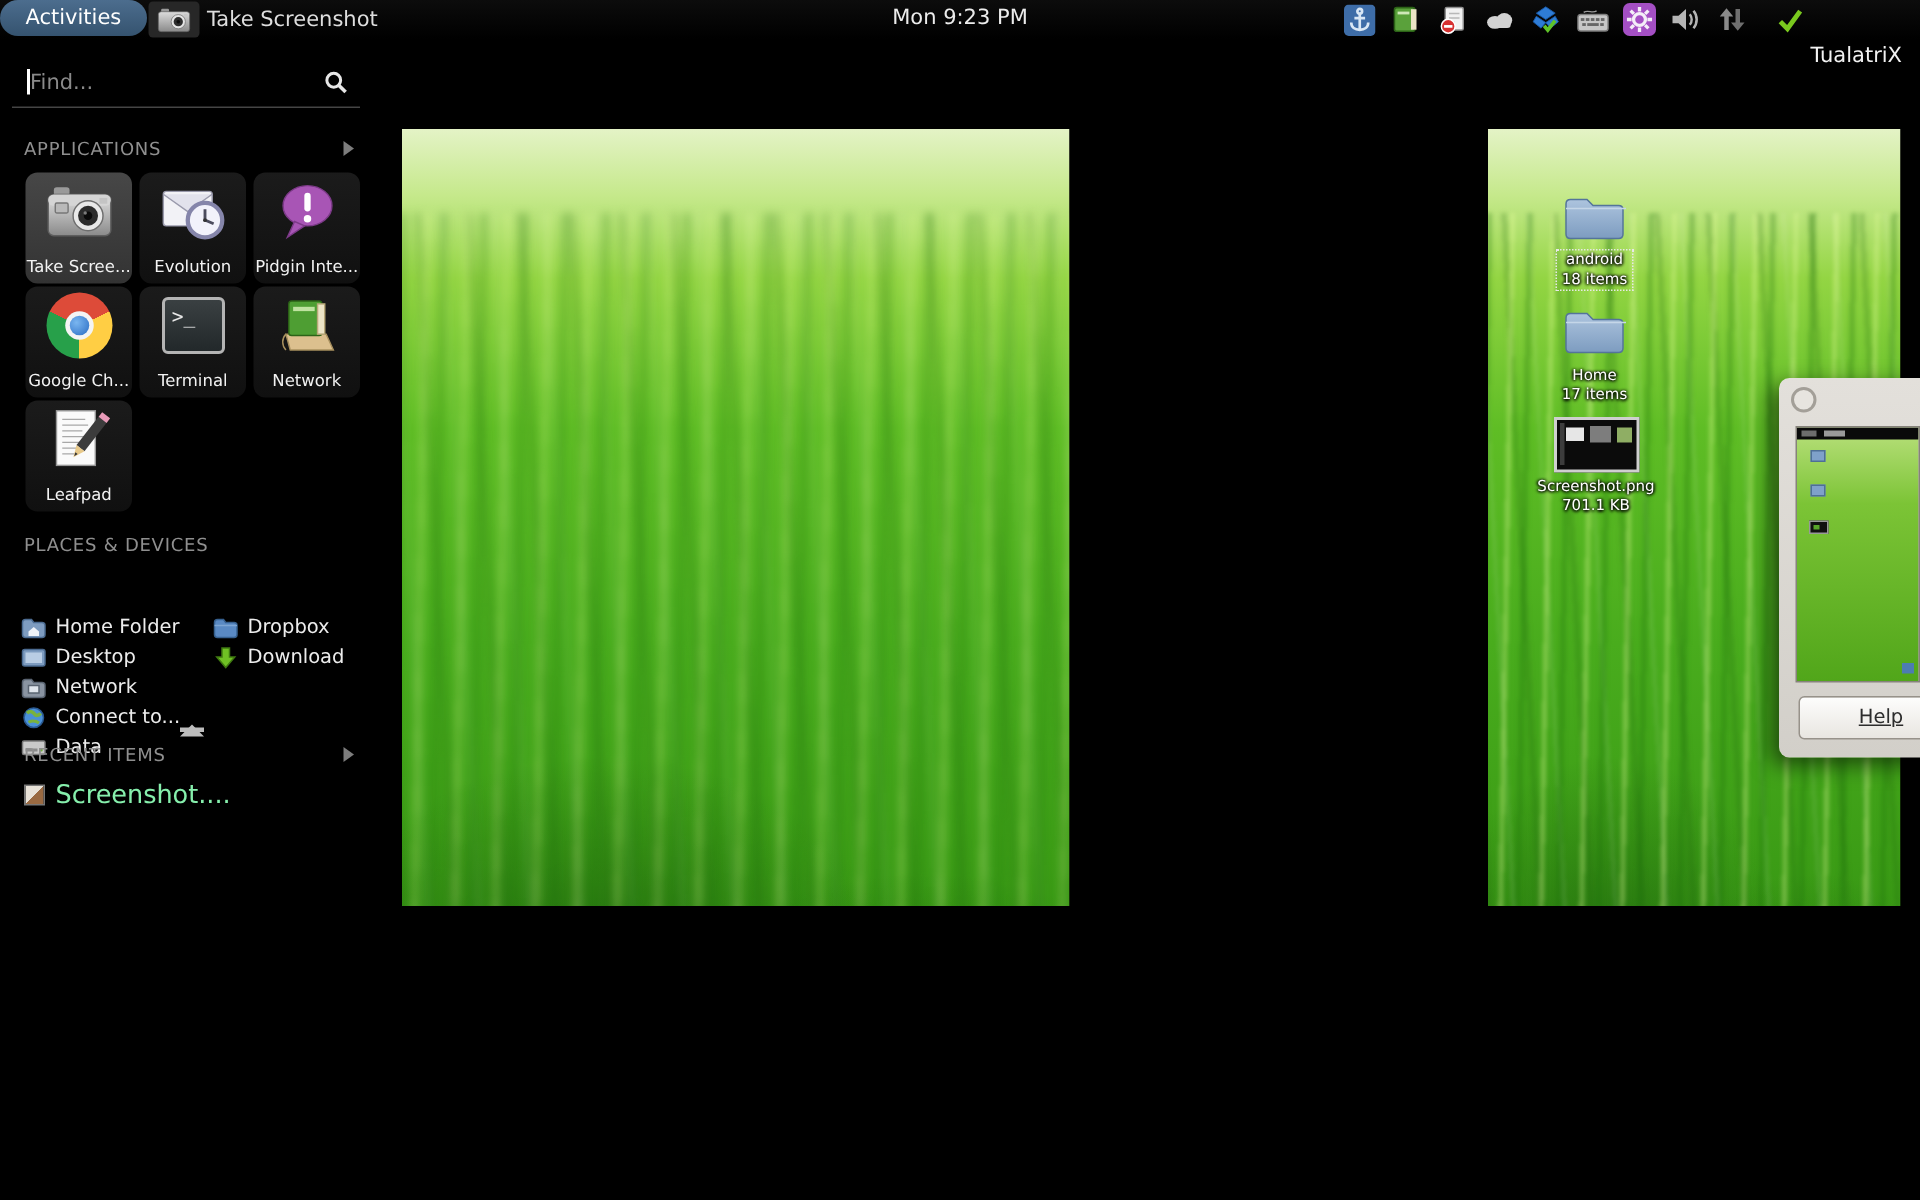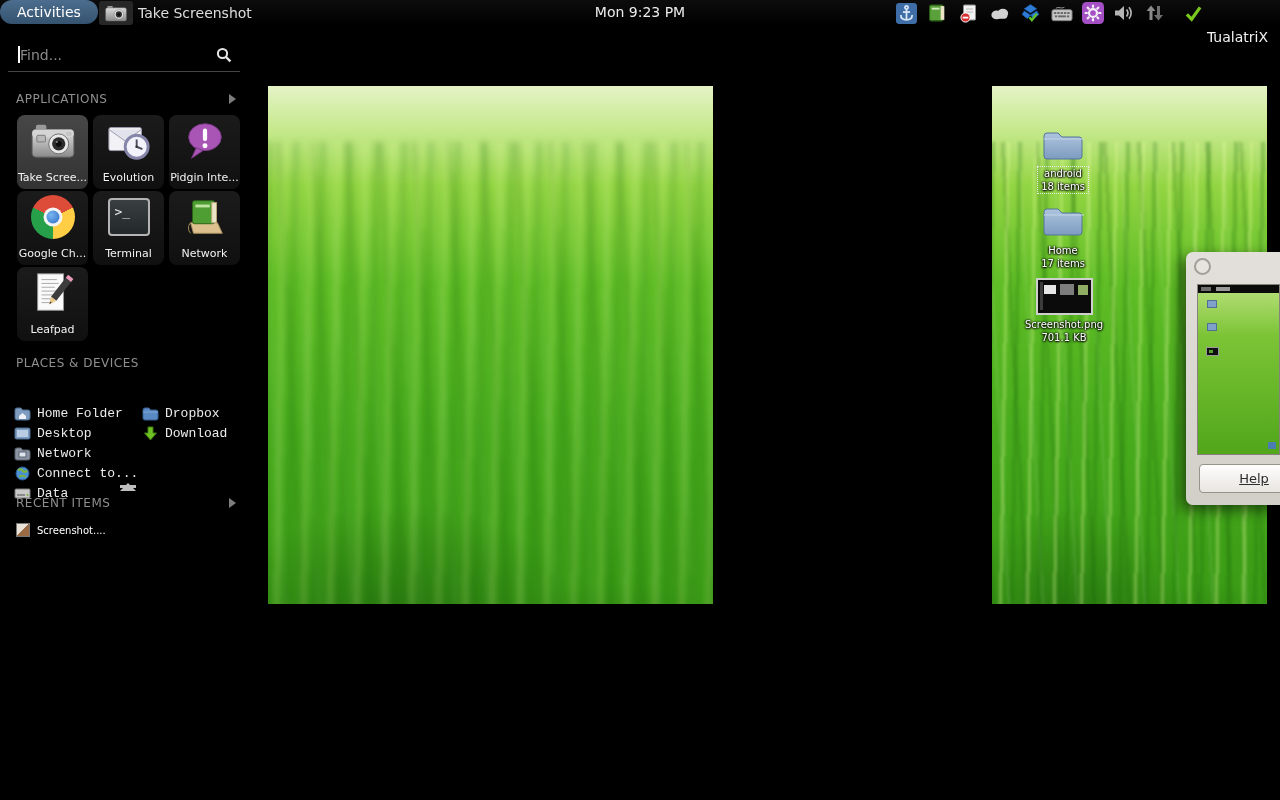--- a/index.html
+++ b/index.html
@@ -51,7 +51,7 @@
            font-size:11px; color:#f2f2f2; white-space:nowrap; }
 
   .places-rows { position:absolute; left:0; top:380px; width:256px; }
-  .prow { position:absolute; height:20px; display:flex; align-items:flex-start; gap:6px;font-family:Liberation Mono, monospace; }
+  .prow { position:absolute; height:20px; display:flex; align-items:flex-end; gap:6px; }
   .prow .plbl { font-size:13px; color:#ececec; white-space:nowrap; }
   .picon { width:17px; height:15px; display:flex; align-items:center; justify-content:center; }
   .eject { position:absolute; left:120px; top:438px; width:16px; }

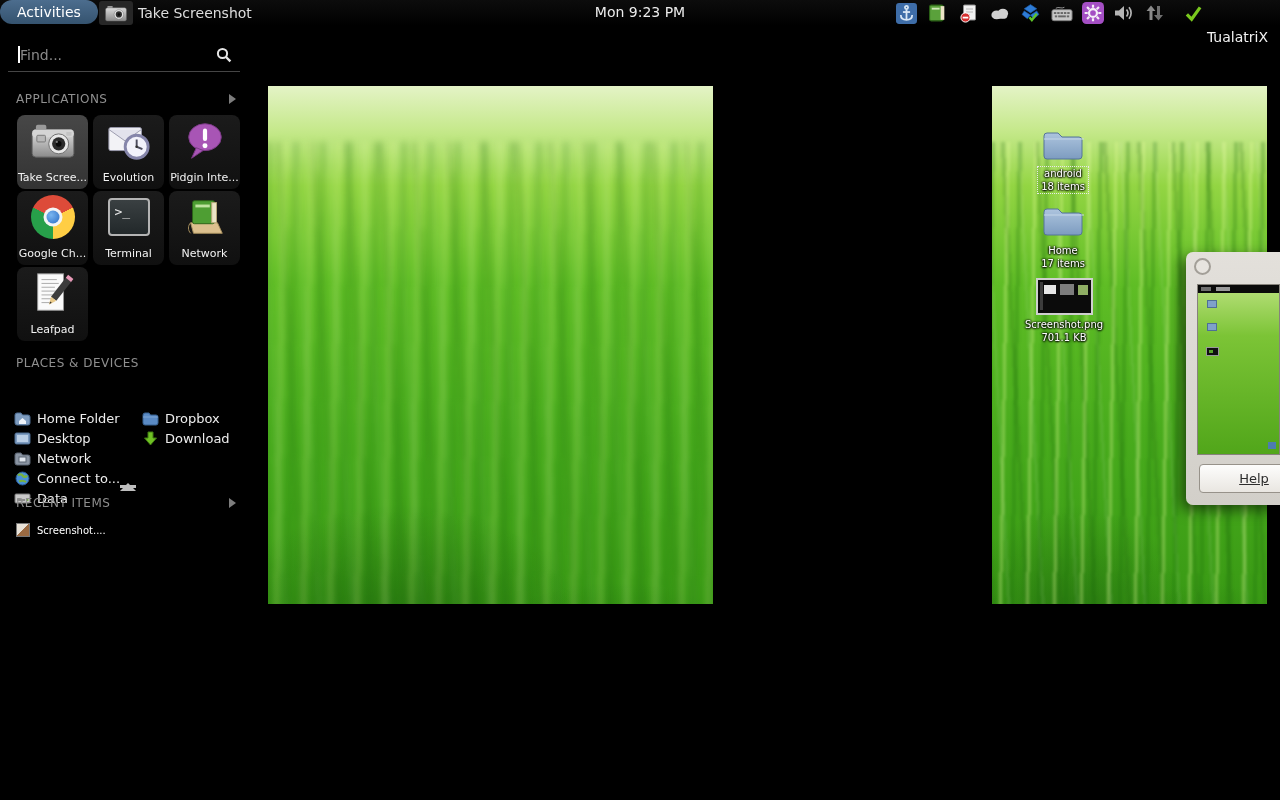--- a/index.html
+++ b/index.html
@@ -60,7 +60,7 @@
   .eject .bar { width:16px; height:3px; background:#bdbdbd; margin-top:2px; }
 
   .recent-row { position:absolute; left:16px; top:495px; height:18px; display:flex; align-items:center; gap:7px; }
-  .recent-row .plbl { font-size:10px; color:#ffffff; }
+  .recent-row .plbl { font-size:17px; color:#86efac; }
   .thumb-mini { width:14px; height:14px; border:1px solid #777;
            background:linear-gradient(135deg,#e8e2d8 0 50%,#9a6a42 50% 100%); }
 

